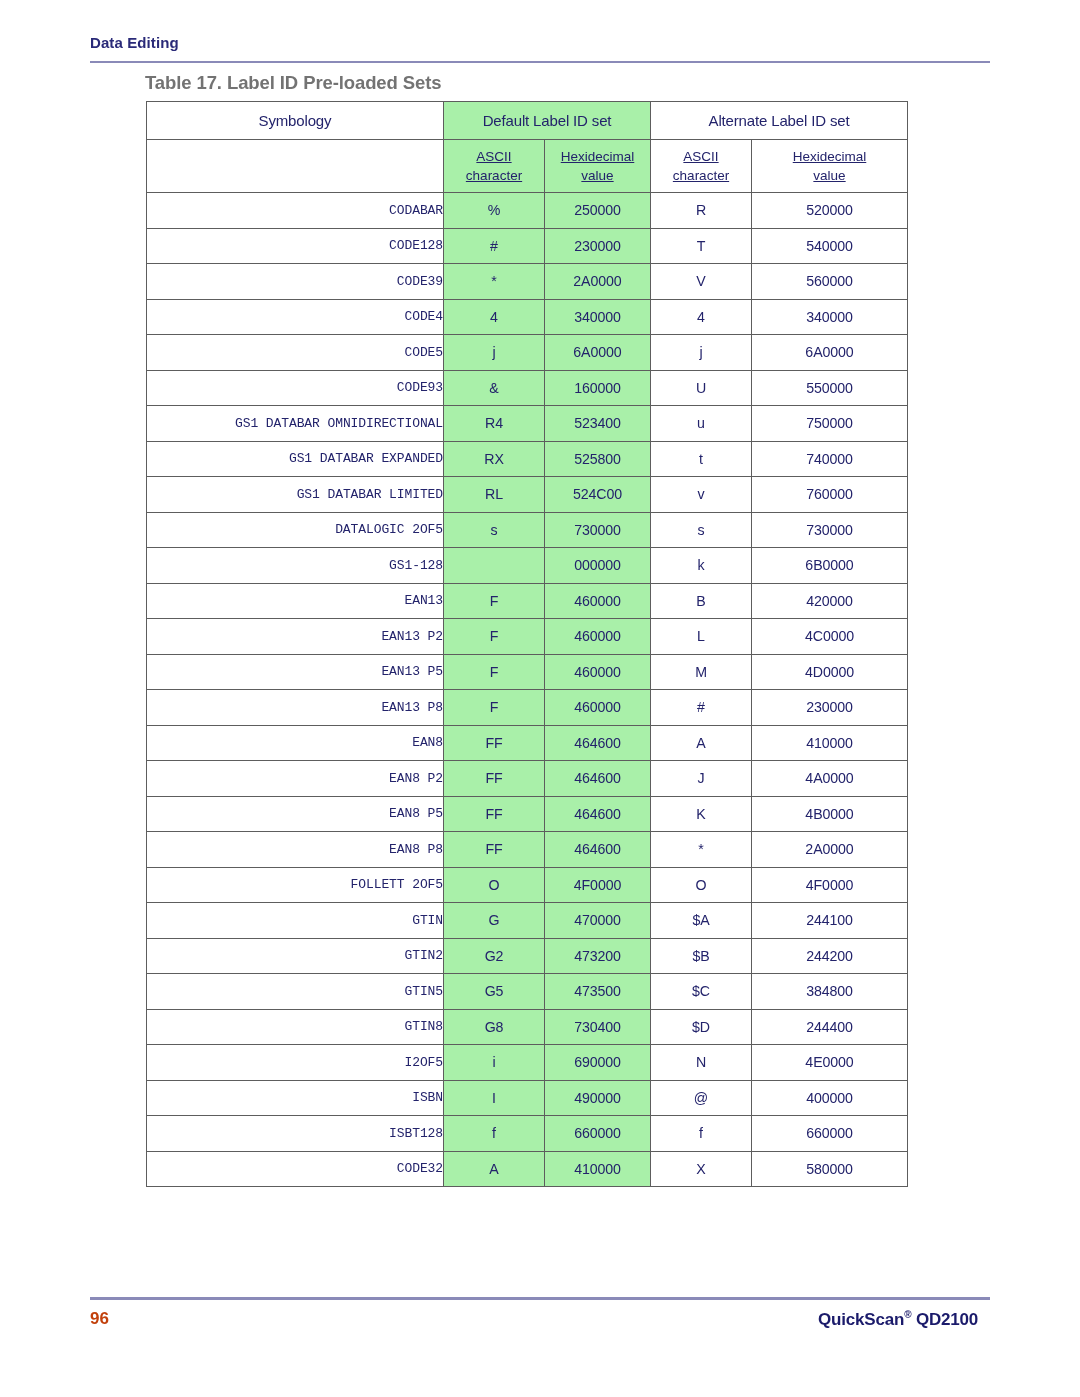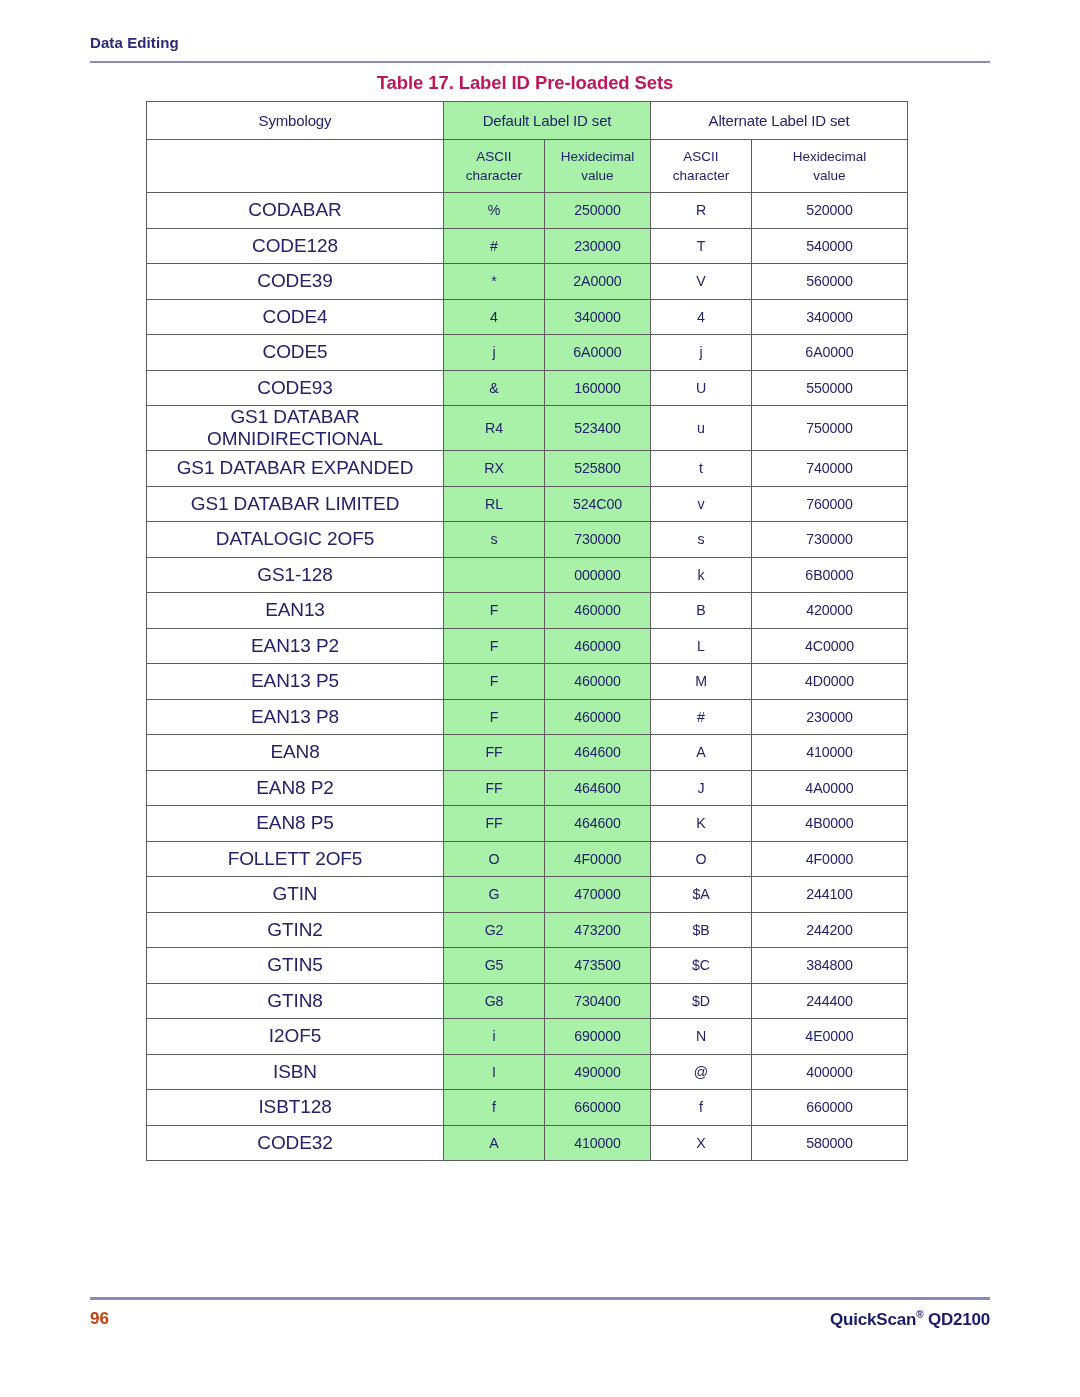--- a/index.html
+++ b/index.html
@@ -47,10 +47,10 @@
     left: 145px;
     top: 72px;
     width: 760px;
-    text-align: center;
+    text-align: left;
     font-size: 18.5px;
     font-weight: bold;
-    color: #be185d;
+    color: #737373;
     letter-spacing: -0.1px;
   }
 

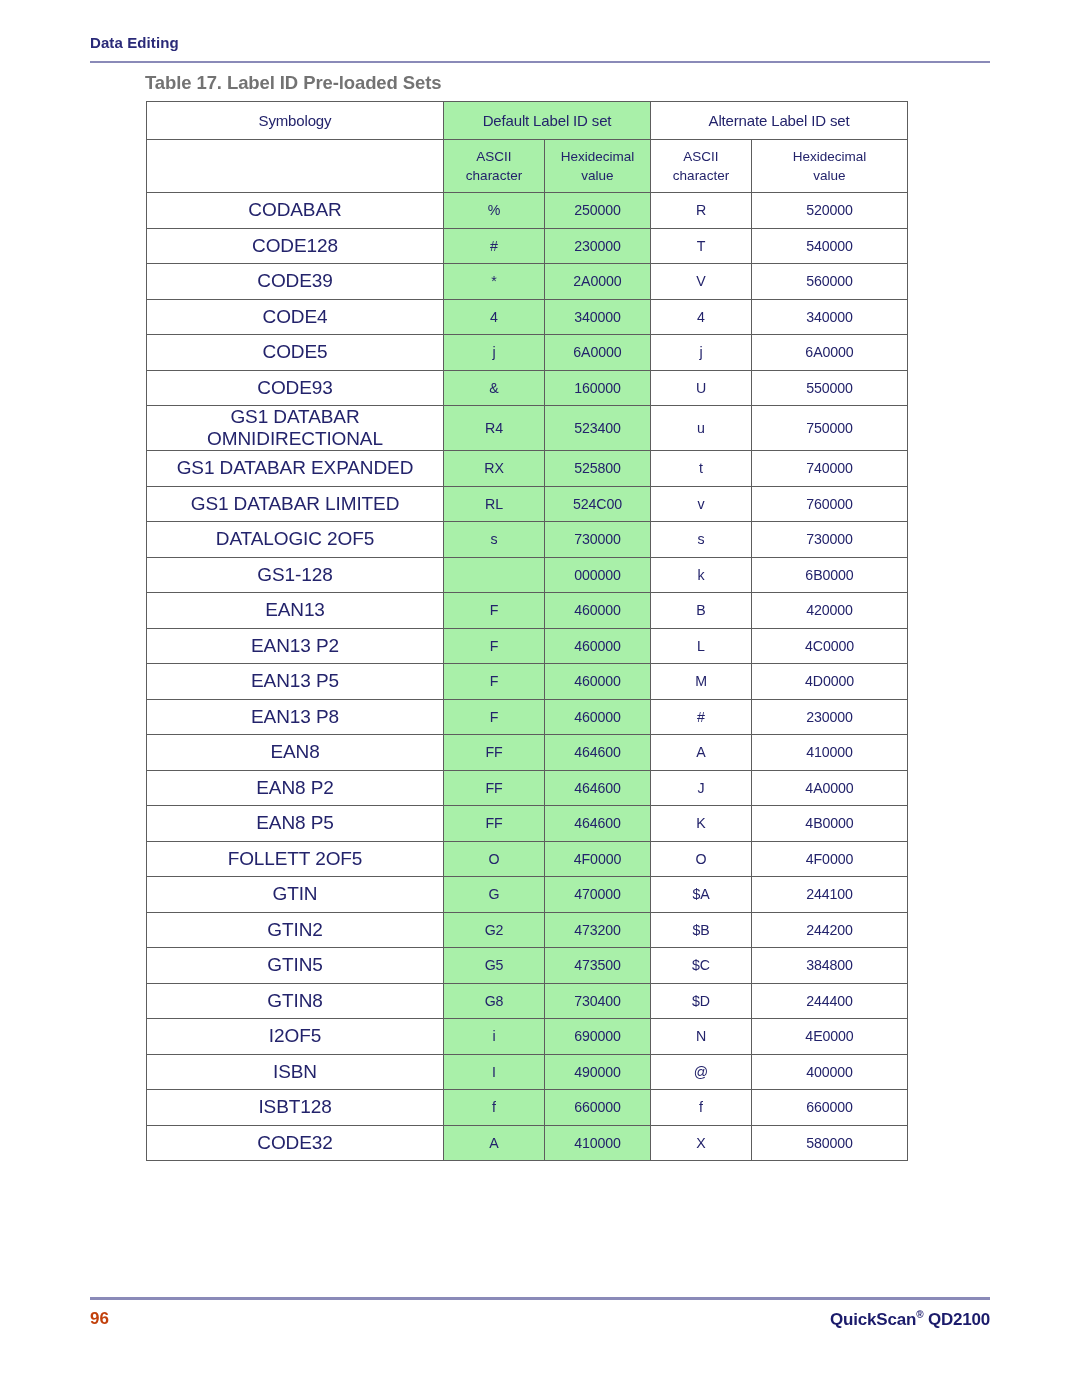--- a/index.html
+++ b/index.html
@@ -92,6 +92,7 @@
     height: 52px;
     font-size: 13.5px;
     line-height: 1.42;
+    text-decoration: underline;
   }
   .sub-head .ln { display: block; }
 

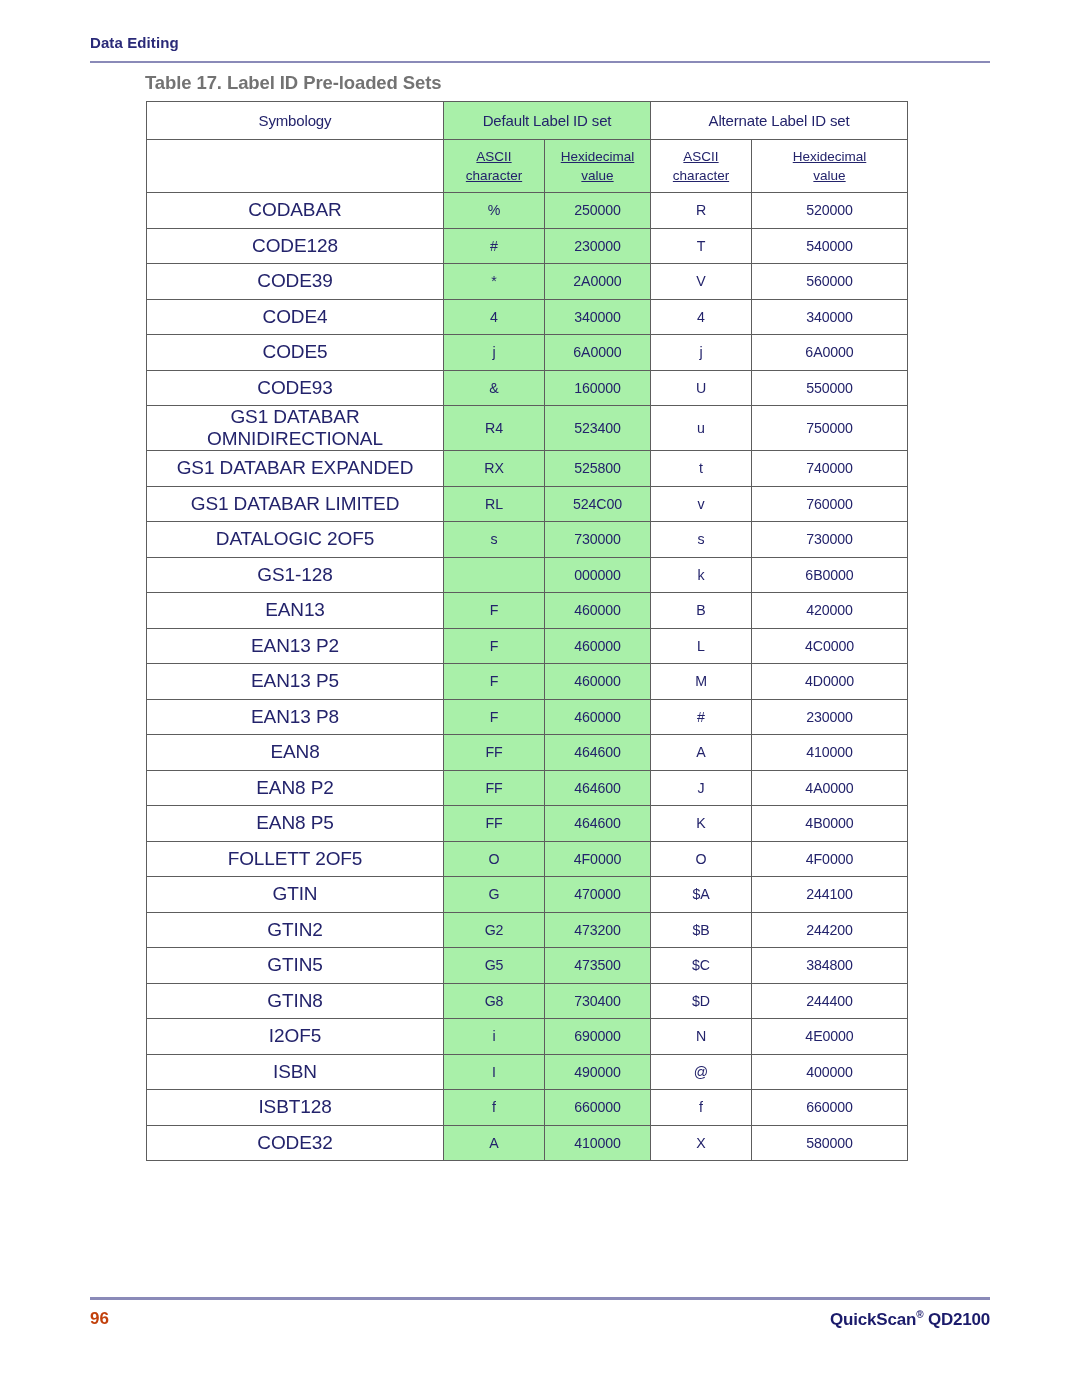--- a/index.html
+++ b/index.html
@@ -102,9 +102,10 @@
   tbody tr { height: 35.5px; }
   td.sym {
     padding-left: 13px;
-    font-size: 19px;
+    font-size: 13px;
     letter-spacing: -0.1px;
-    text-align: center;
+    text-align: right;
+    font-family: Liberation Mono, monospace;
   }
   td.val {
     text-align: center;

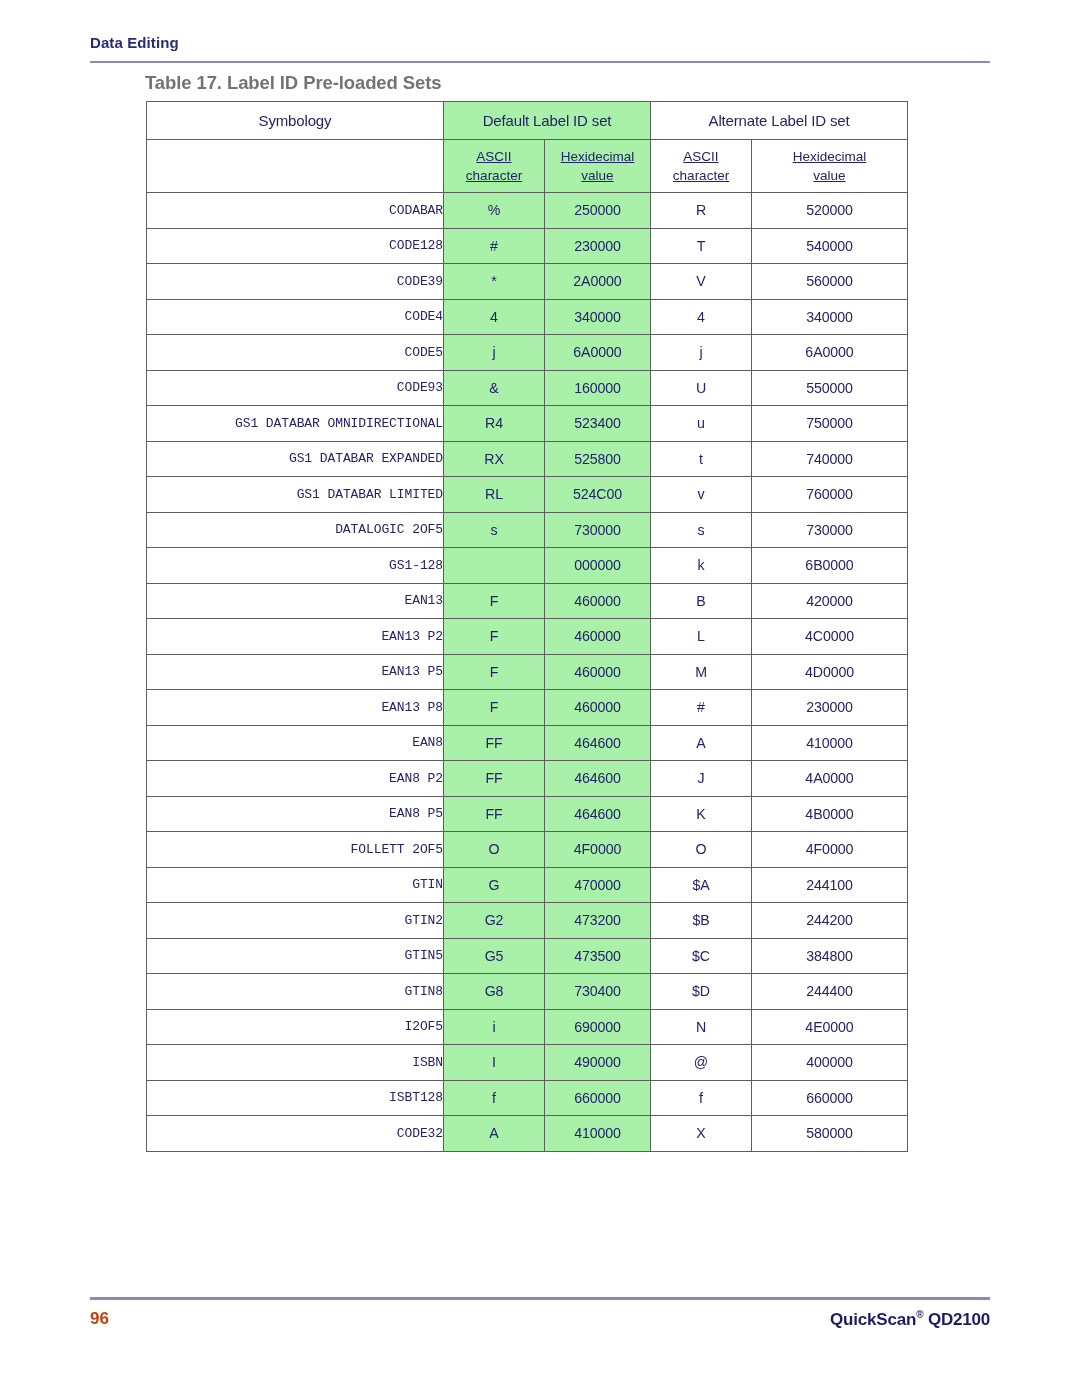--- a/index.html
+++ b/index.html
@@ -317,6 +317,13 @@
             <td class="val white">4B0000</td>
           </tr>
           <tr>
+            <td class="sym white">EAN8 P8</td>
+            <td class="val green">FF</td>
+            <td class="val green">464600</td>
+            <td class="val white">*</td>
+            <td class="val white">2A0000</td>
+          </tr>
+          <tr>
             <td class="sym white">FOLLETT 2OF5</td>
             <td class="val green">O</td>
             <td class="val green">4F0000</td>

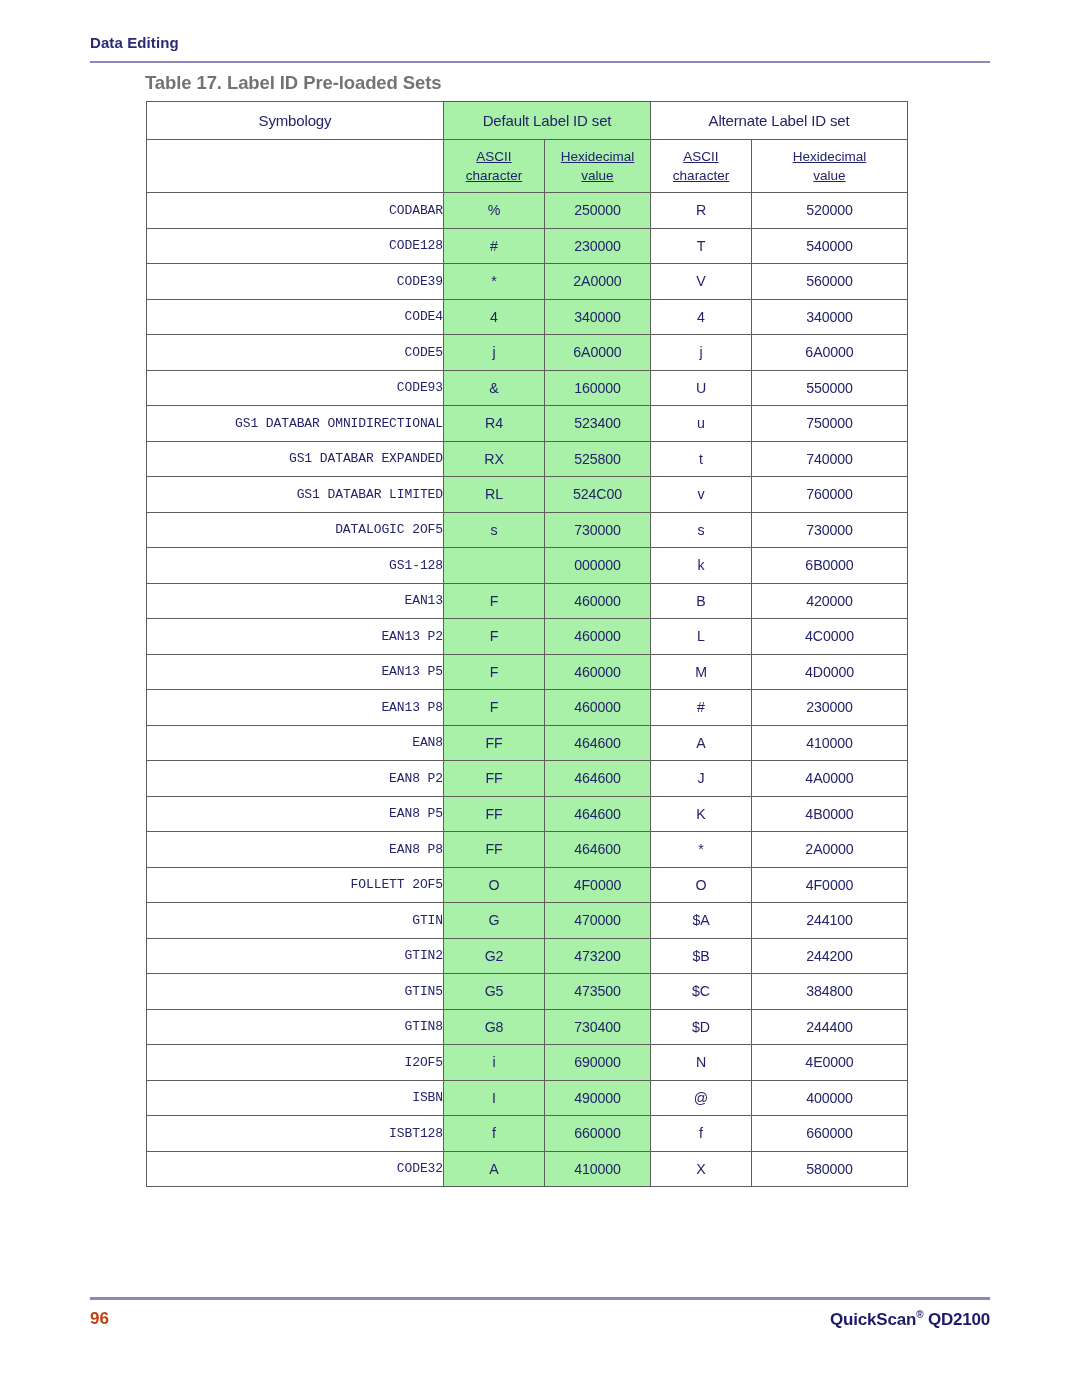--- a/index.html
+++ b/index.html
@@ -132,7 +132,7 @@
   }
   .footer-product {
     position: absolute;
-    right: 90px;
+    right: 102px;
     top: 1309px;
     font-size: 17px;
     font-weight: bold;

